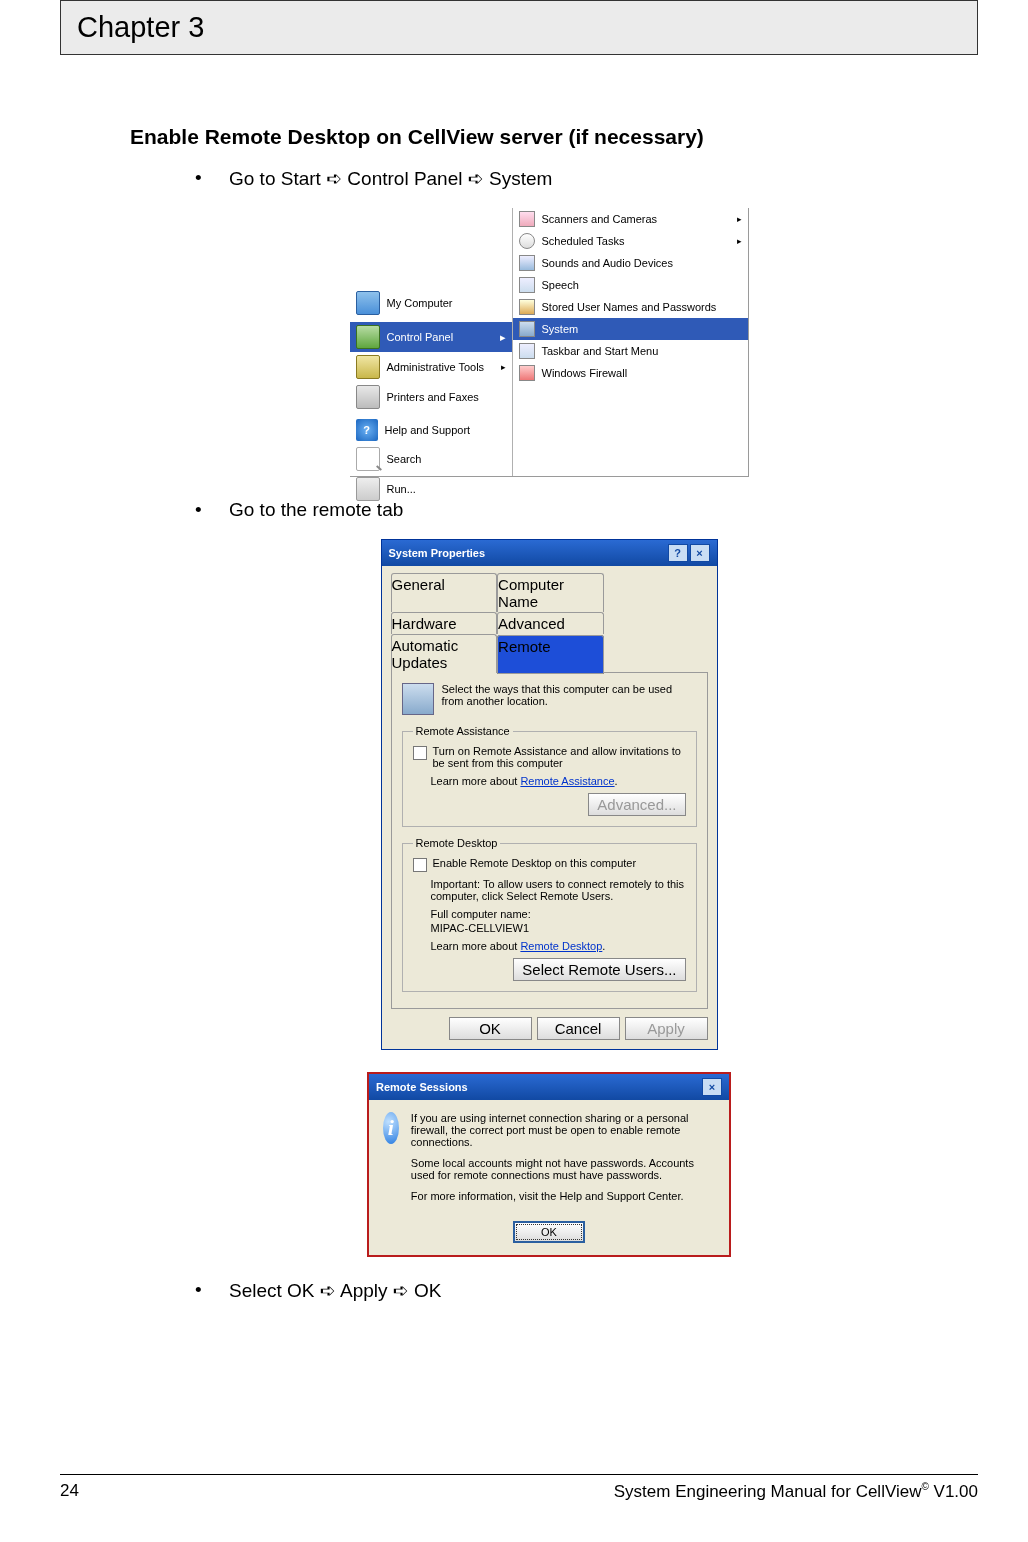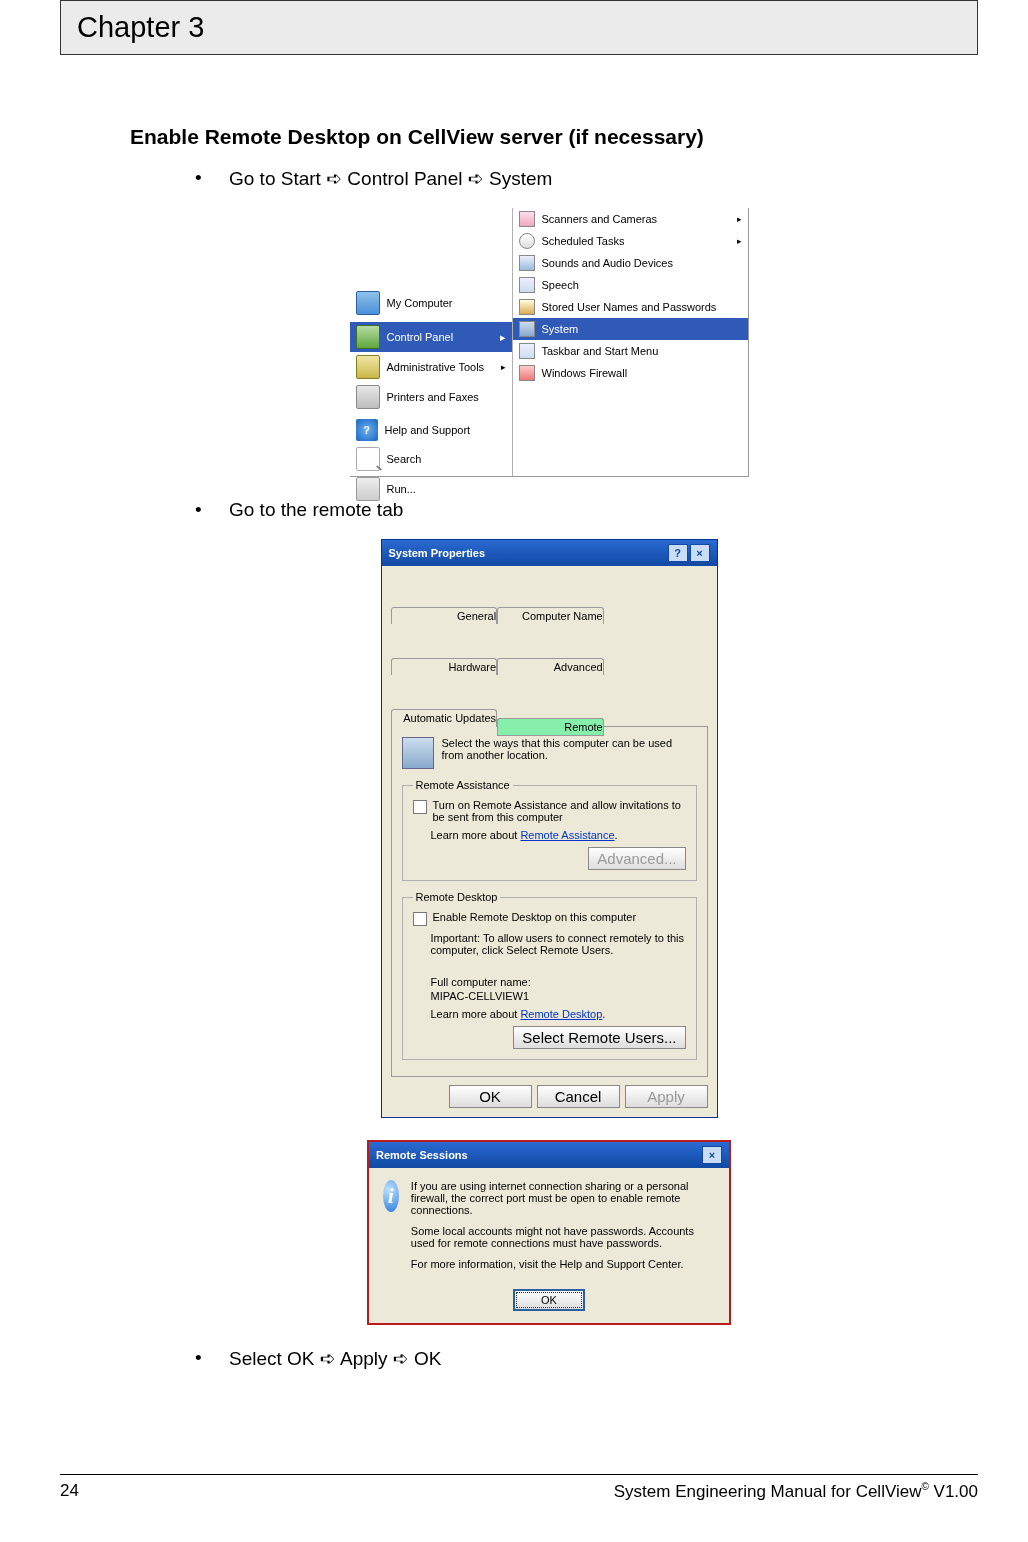--- a/index.html
+++ b/index.html
@@ -50,7 +50,7 @@
   .shot2 .title .wb { width: 18px; height: 16px; background: #c9ddf4; border: 1px solid #1149a3; display:flex; align-items:center; justify-content:center; color:#1149a3; font-size:11px; font-weight:bold;}
   .shot2 .body { padding: 6px 9px 9px; }
   .shot2 .tabs { display: flex; flex-wrap: wrap; }
-  .shot2 .tab { border: 1px solid #9a9a9a; border-bottom: none; background: #ece9d8; padding: 2px 0; font-size: 11px; text-align: right; border-radius: 3px 3px 0 0; position: relative; top: 1px; margin-top: 34px; }
+  .shot2 .tab { border: 1px solid #9a9a9a; border-bottom: none; background: #ece9d8; padding: 2px 0; font-size: 15px; text-align: left; border-radius: 3px 3px 0 0; position: relative; top: 1px; }
   .shot2 .tab.row1 { width: 33.0%; }
   .shot2 .tab.active { background: #86efac; border-bottom: 1px solid #ece9d8; z-index: 2; top: 10px; font-weight: normal; border:1px dotted #666; outline:1px solid #9a9a9a; outline-offset:-1px;}
   .shot2 .tabpage { border: 1px solid #9a9a9a; background: #ece9d8; padding: 10px 10px 6px; }

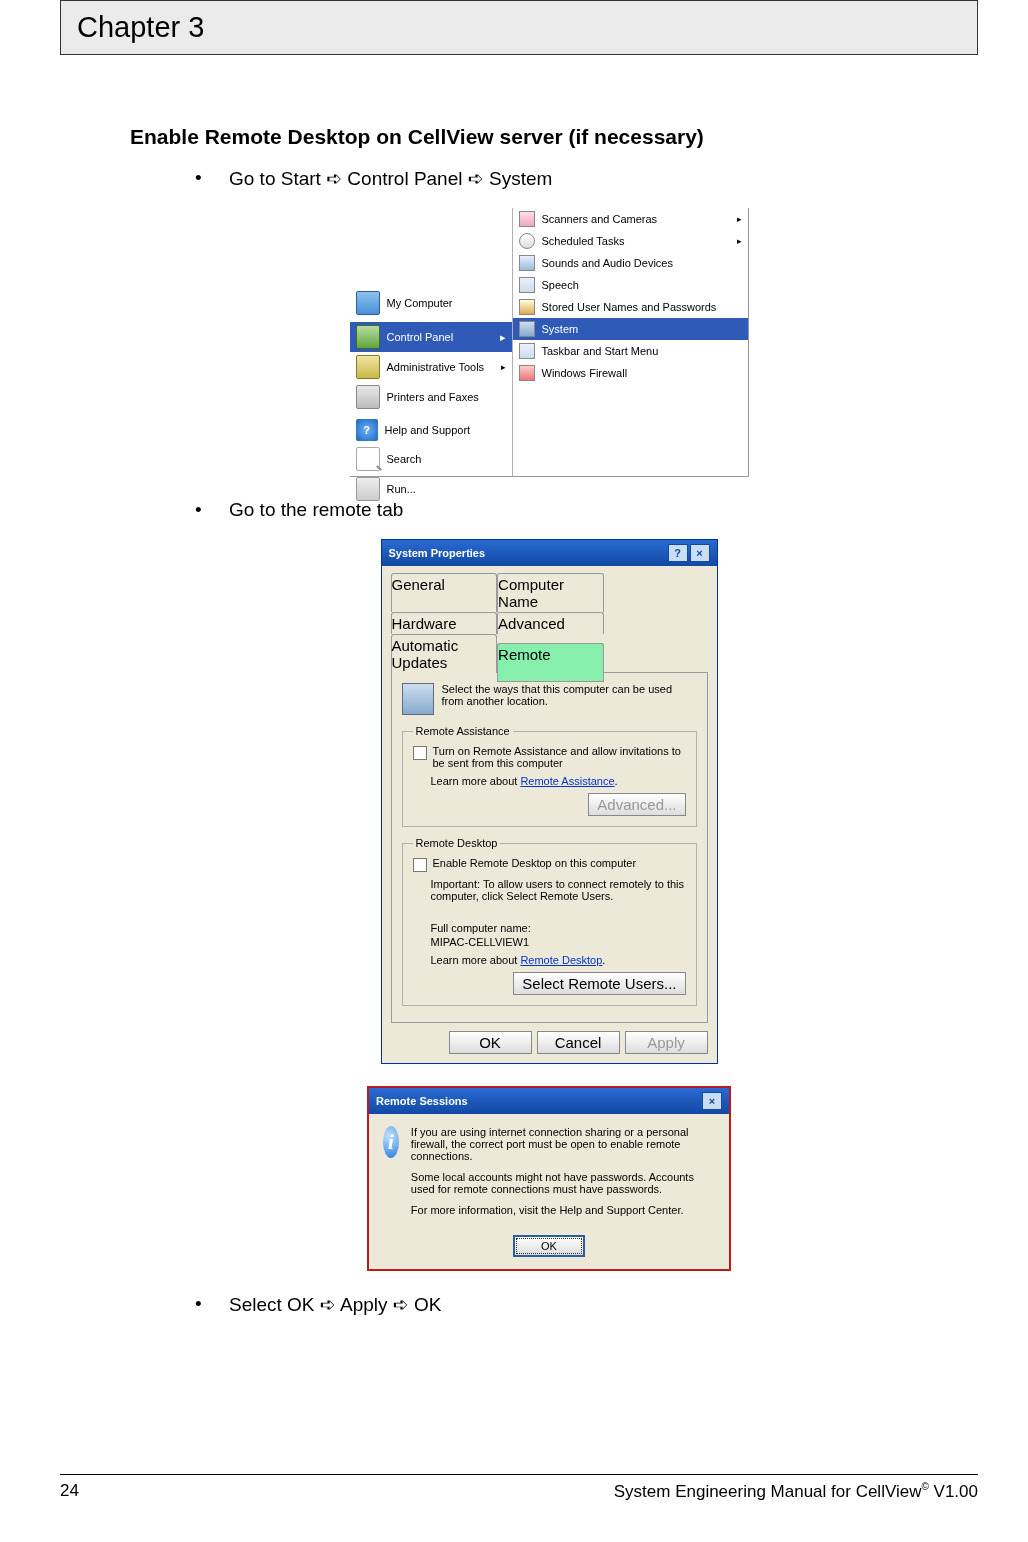--- a/index.html
+++ b/index.html
@@ -52,7 +52,7 @@
   .shot2 .tabs { display: flex; flex-wrap: wrap; }
   .shot2 .tab { border: 1px solid #9a9a9a; border-bottom: none; background: #ece9d8; padding: 2px 0; font-size: 15px; text-align: left; border-radius: 3px 3px 0 0; position: relative; top: 1px; }
   .shot2 .tab.row1 { width: 33.0%; }
-  .shot2 .tab.active { background: #86efac; border-bottom: 1px solid #ece9d8; z-index: 2; top: 10px; font-weight: normal; border:1px dotted #666; outline:1px solid #9a9a9a; outline-offset:-1px;}
+  .shot2 .tab.active { background: #1d4ed8; border-bottom: 1px solid #ece9d8; z-index: 2; top: 2px; font-weight: normal; border:1px dotted #666; outline:1px solid #9a9a9a; outline-offset:-1px;}
   .shot2 .tabpage { border: 1px solid #9a9a9a; background: #ece9d8; padding: 10px 10px 6px; }
   .shot2 .intro { display: flex; gap: 8px; margin-bottom: 10px; }
   .shot2 .intro .picon { width: 30px; height: 30px; background: linear-gradient(#cde,#8ac); border:1px solid #668; }

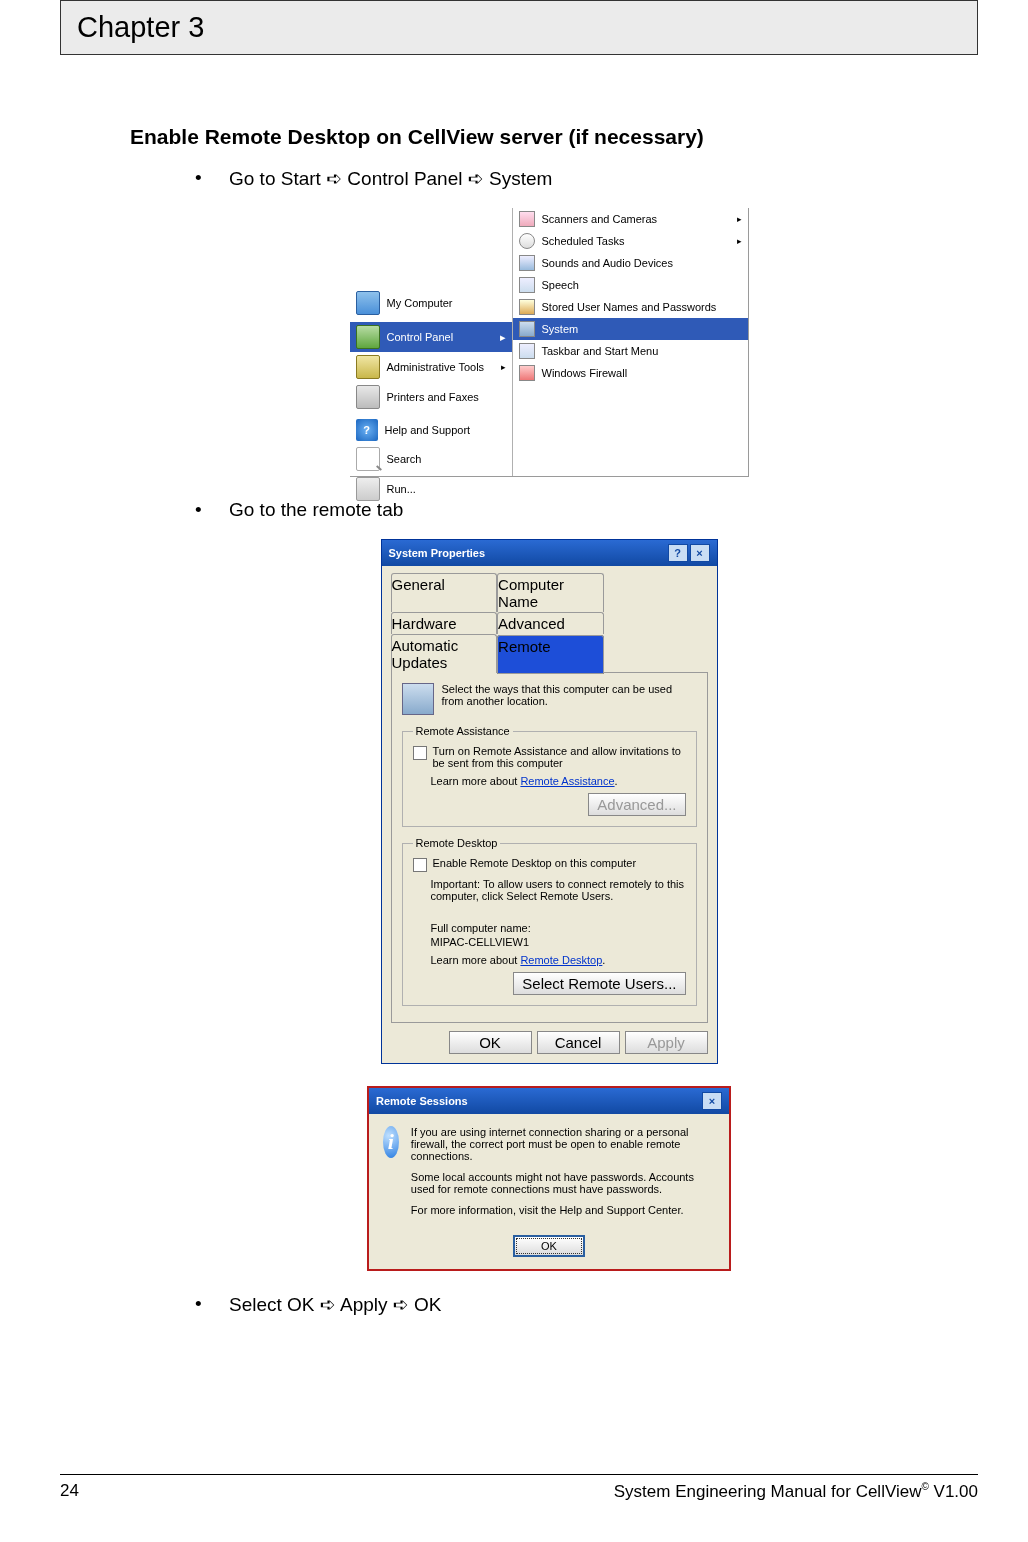--- a/index.html
+++ b/index.html
@@ -235,7 +235,7 @@
                 <span>Enable Remote Desktop on this computer</span>
               </div>
               <div style="margin:6px 0 0 18px;">Important: To allow users to connect remotely to this computer, click Select Remote Users.</div>
-              <div style="margin:20px 0 0 18px;">Full computer name:</div>
+              <div style="margin:6px 0 0 18px;">Full computer name:</div>
               <div style="margin:2px 0 0 18px;">MIPAC-CELLVIEW1</div>
               <div style="margin:6px 0 0 18px;">
                 <span>Learn more about </span><span class="link">Remote Desktop</span>.

